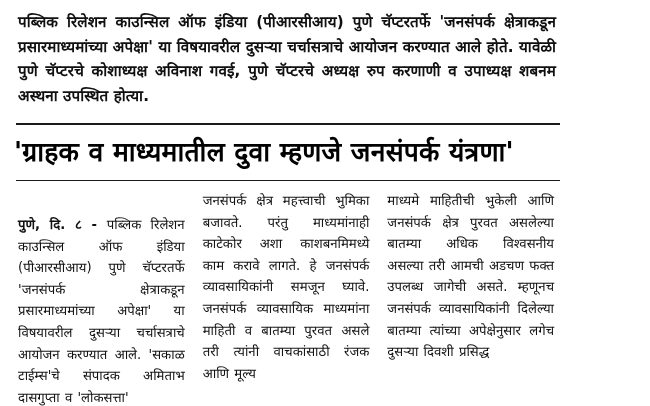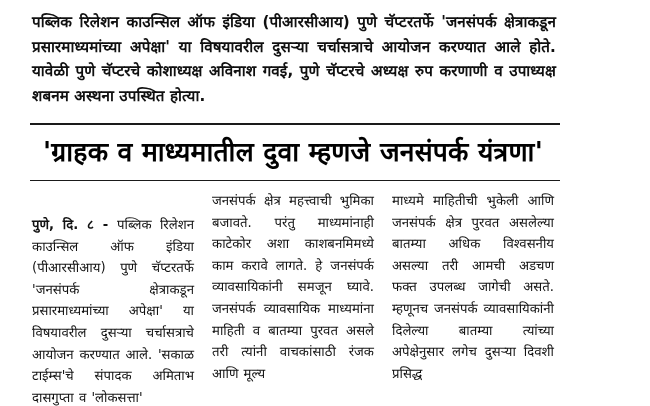--- a/index.html
+++ b/index.html
@@ -19,7 +19,7 @@
     width: 568px;
     height: 406px;
     box-sizing: border-box;
-    padding: 8px 10px 0 28px;
+    padding: 8px 10px 0 14px;
   }
 
   

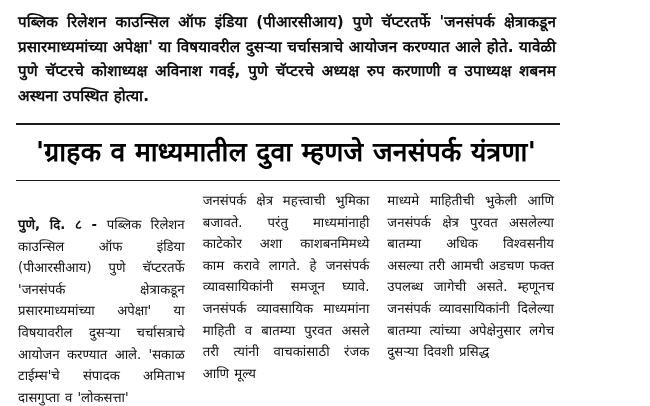--- a/index.html
+++ b/index.html
@@ -50,7 +50,7 @@
     line-height: 1.22;
     font-weight: 700;
     color: #000000;
-    text-align: center;
+    text-align: left;
     letter-spacing: 0.2px;
     white-space: nowrap;
   }

